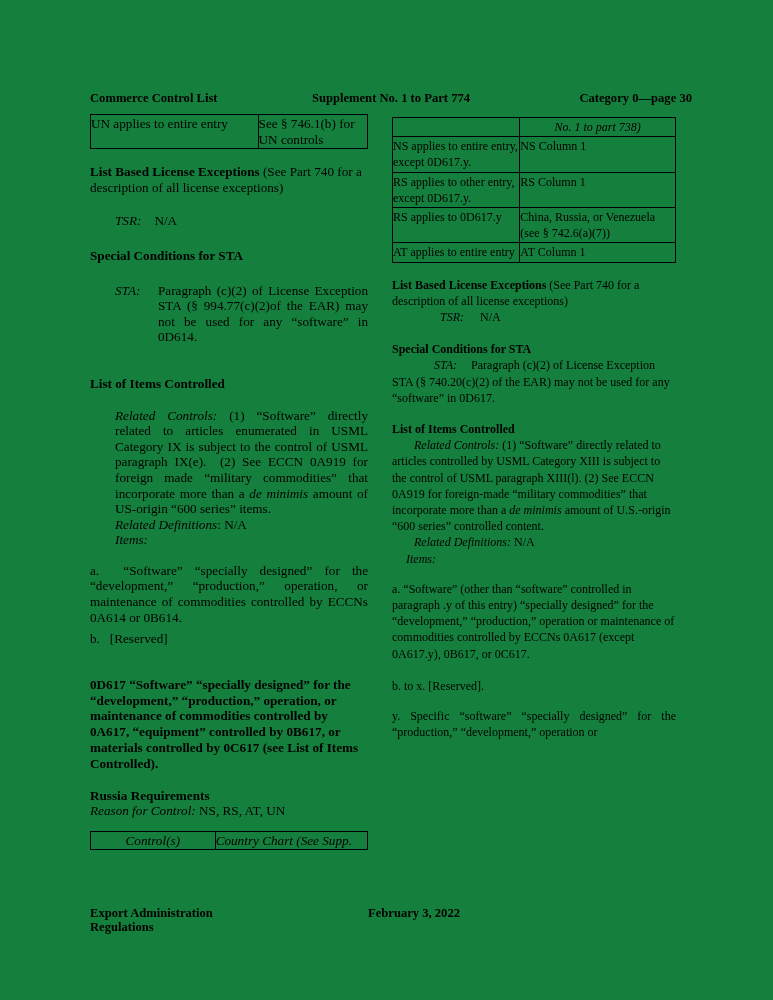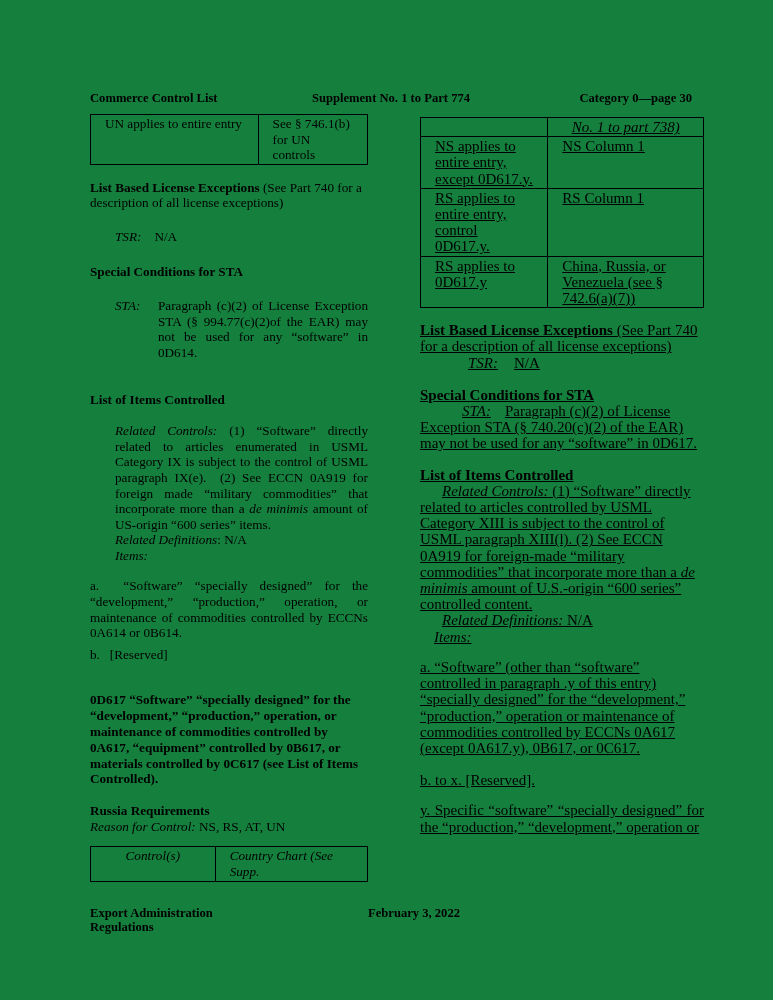--- a/index.html
+++ b/index.html
@@ -29,7 +29,7 @@
   }
 
   table.tbl { border-collapse:collapse; width:100%; }
-  table.tbl td { border:1px solid #000; padding:1px 14px; vertical-align:top; }
+  table.tbl td { border:1px solid #000; padding:1px 0; vertical-align:top; }
   .vmid { vertical-align:middle !important; }
   .ctr { text-align:center; }
 

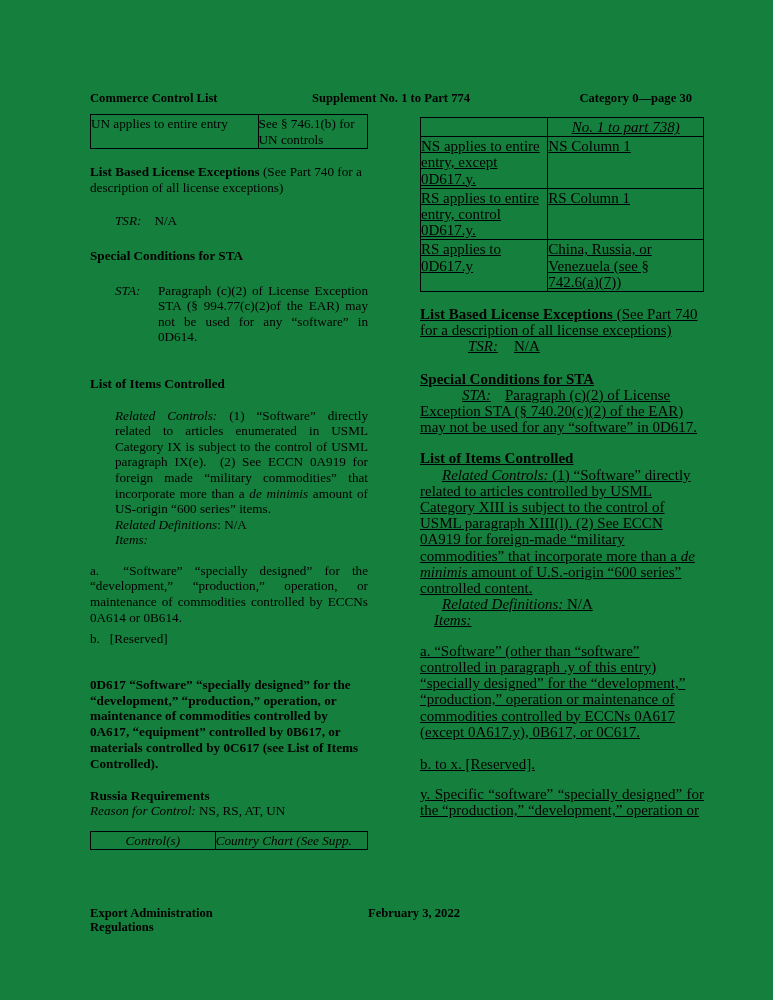--- a/index.html
+++ b/index.html
@@ -24,8 +24,8 @@
     font-size:13.2px; line-height:15.6px;
   }
   .col-right {
-    position:absolute; left:420px; top:117px; width:284px;
-    font-size:15px; line-height:16.2px;text-decoration:underline;
+    position:absolute; left:392px; top:117px; width:284px;
+    font-size:12px; line-height:16.2px;
   }
 
   table.tbl { border-collapse:collapse; width:100%; }

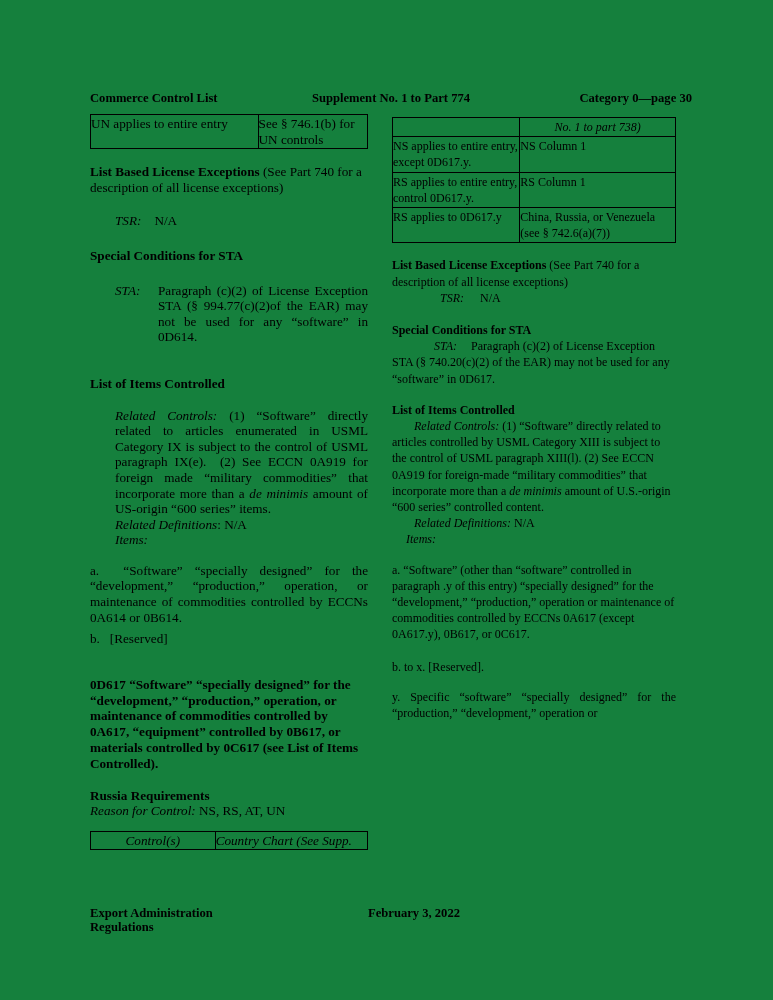--- a/index.html
+++ b/index.html
@@ -141,7 +141,7 @@
         <td>NS Column 1</td>
       </tr>
       <tr>
-        <td>RS applies to entire entry, control 0D617.y.</td>
+        <td>RS applies to other entry, except 0D617.y.</td>
         <td>RS Column 1</td>
       </tr>
       <tr>

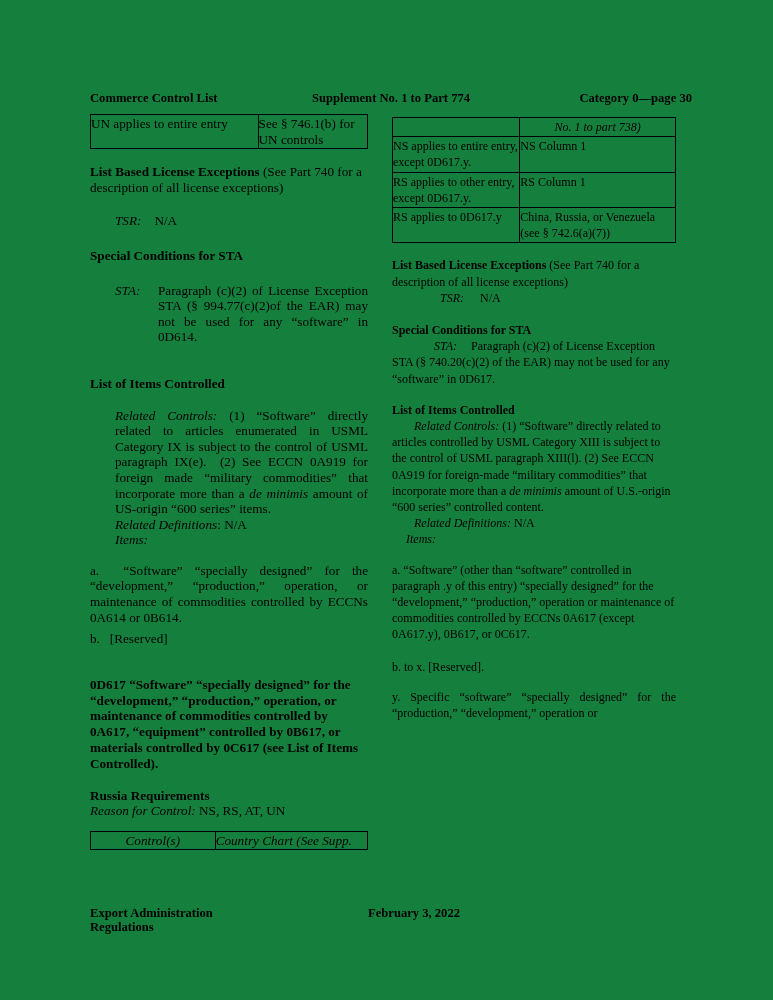--- a/index.html
+++ b/index.html
@@ -148,6 +148,10 @@
         <td>RS applies to 0D617.y</td>
         <td>China, Russia, or Venezuela (see § 742.6(a)(7))</td>
       </tr>
+      <tr>
+        <td>AT applies to entire entry</td>
+        <td class="vmid">AT Column 1</td>
+      </tr>
     </tbody>
       </table>
 

